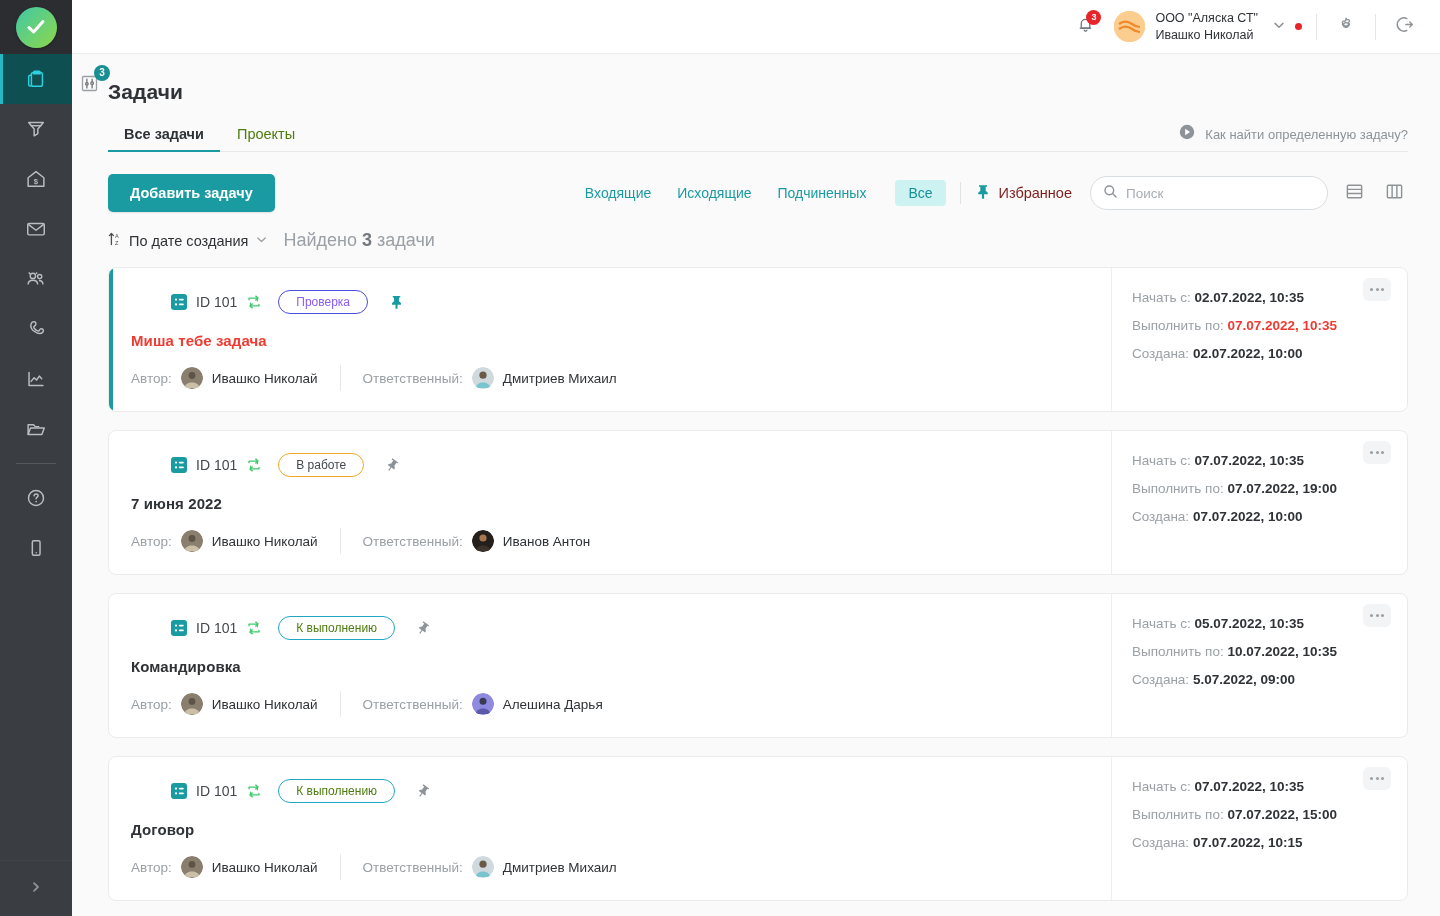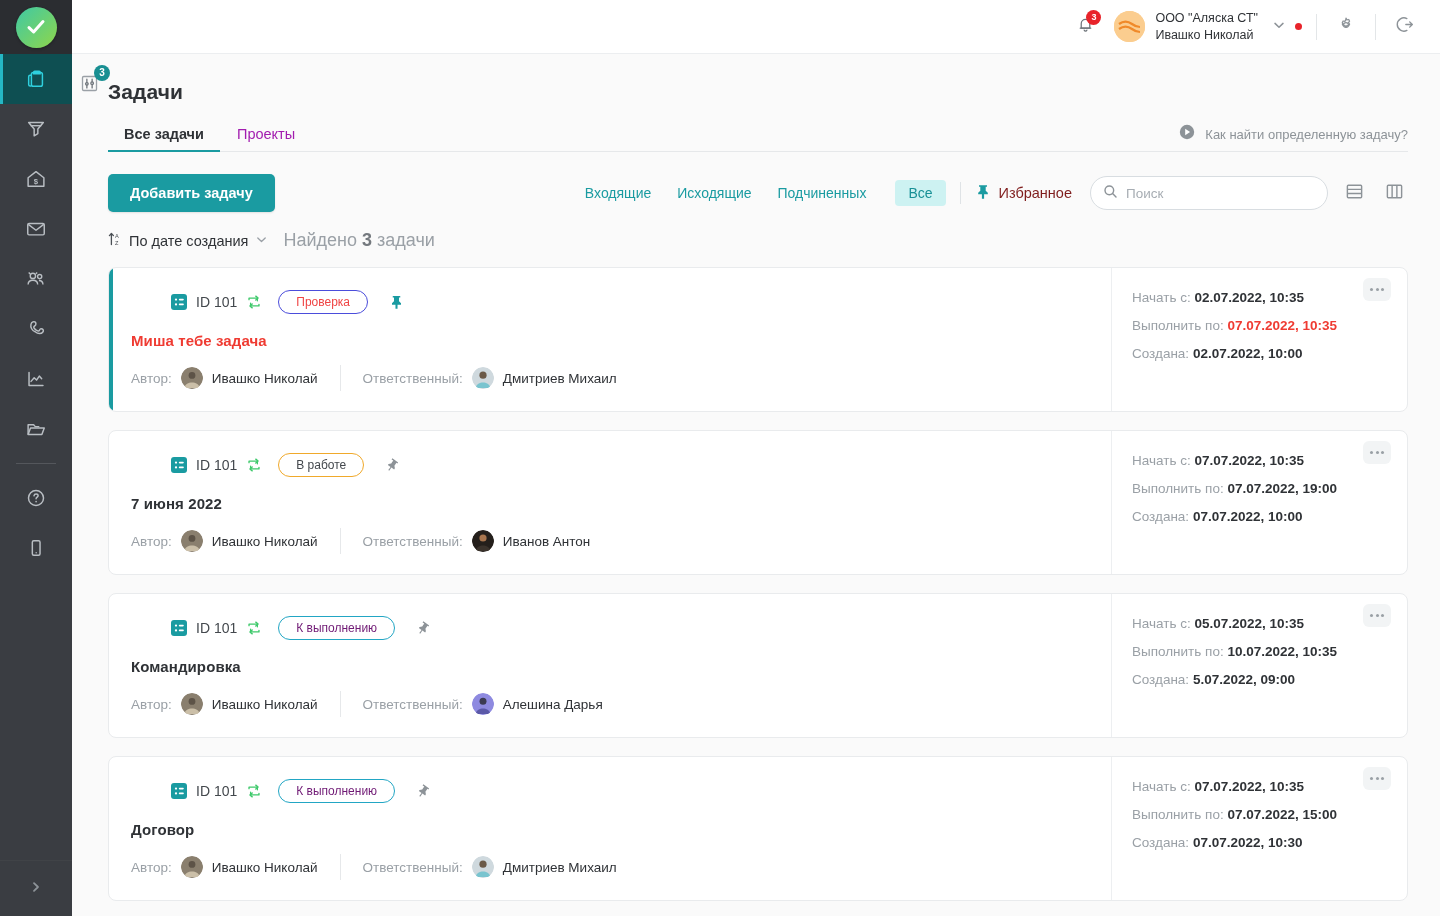--- a/index.html
+++ b/index.html
@@ -120,7 +120,7 @@
   .tabs { display: flex; align-items: flex-end; gap: 1px; margin-top: 19px;
           border-bottom: 1px solid #e6e8ea; position: relative; }
   .tab {
-    font-size: 14.5px; color: #a21caf; padding: 0 16px 9px 16px;
+    font-size: 14.5px; color: #4d7c0f; padding: 0 16px 9px 16px;
     cursor: pointer; position: relative; white-space: nowrap;
   }
   .tab.active { color: #2f3236; font-weight: 700; }

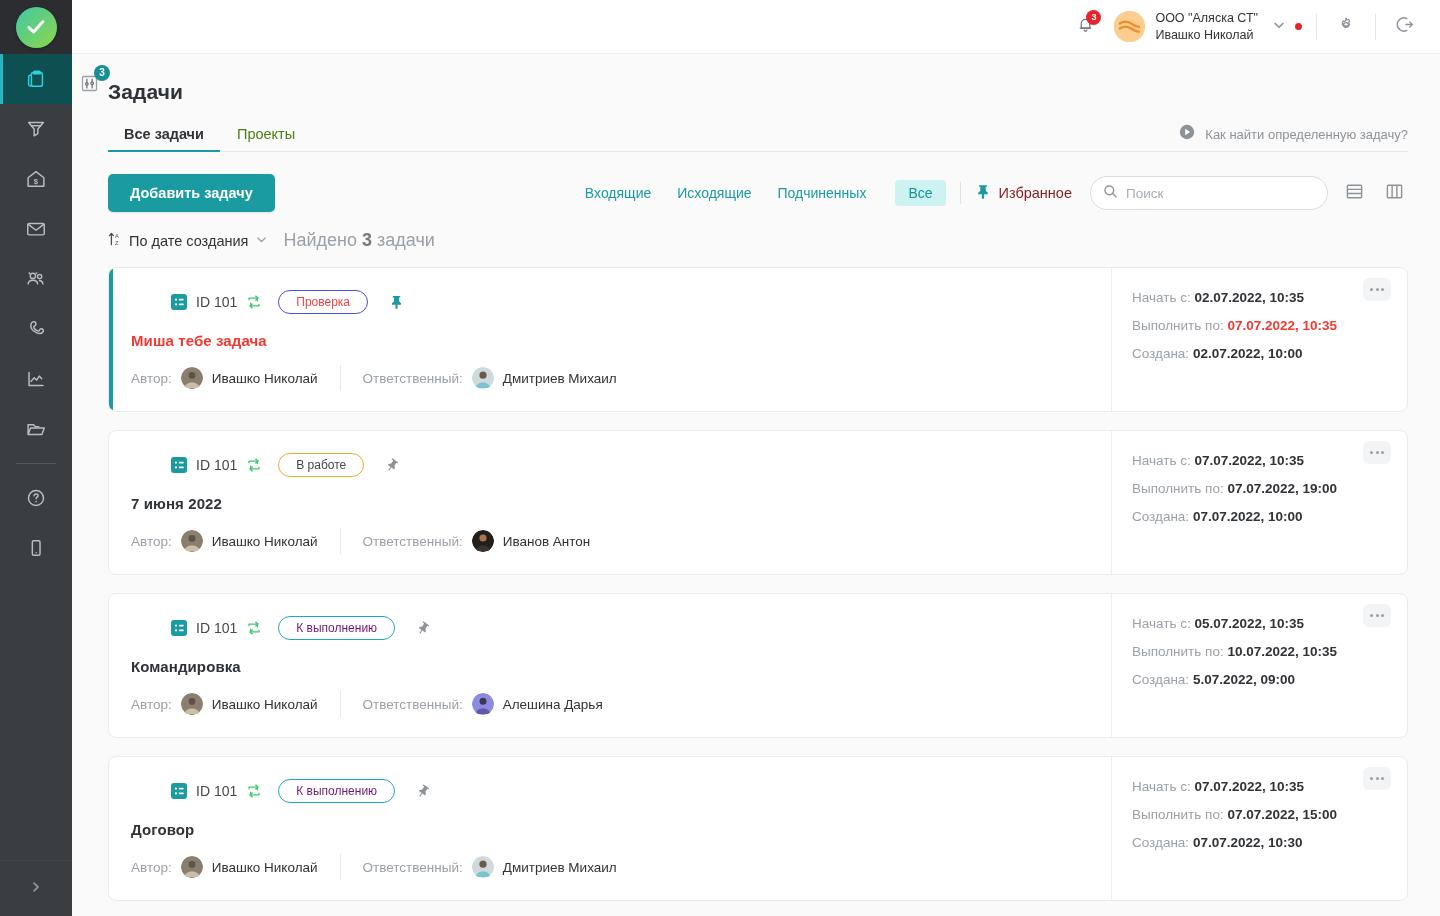--- a/index.html
+++ b/index.html
@@ -197,7 +197,7 @@
     background: #fff; white-space: nowrap; cursor: pointer;
     margin-left: 7px;
   }
-  .status.check   { border: 1.4px solid #4b4ddb; color: #ef4444; }
+  .status.check   { border: 1.4px solid #4b4ddb; color: #8b5cf6; }
   .status.work    { border: 1.4px solid #f0a92b; color: #43484d; }
   .status.todo    { border: 1.4px solid #22a6c4; color: #701a75; }
   .pin { width: 18px; height: 18px; margin-left: 10px;

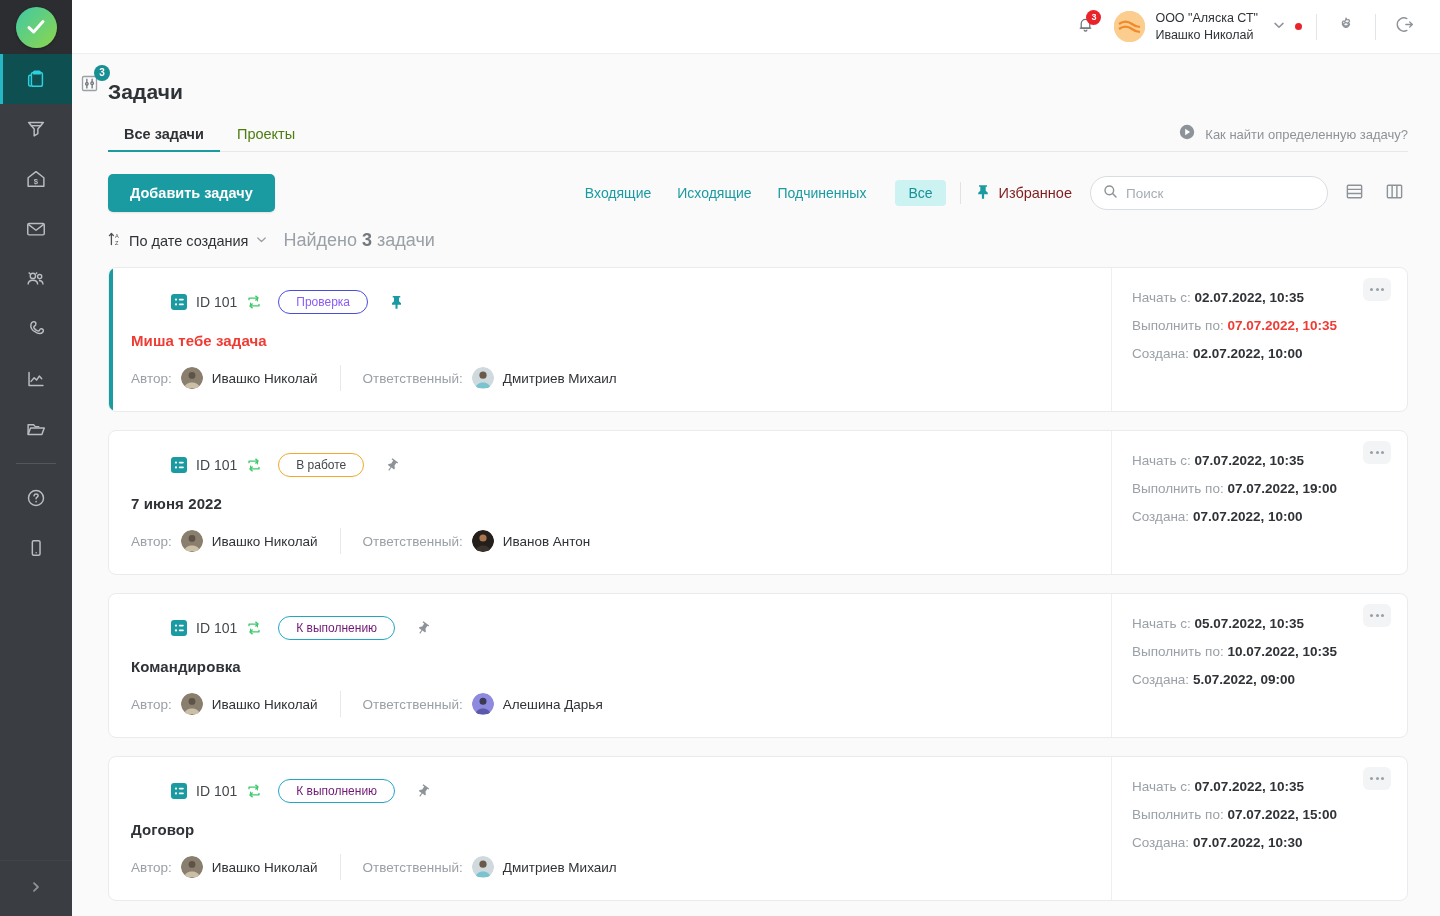--- a/index.html
+++ b/index.html
@@ -199,7 +199,7 @@
   }
   .status.check   { border: 1.4px solid #4b4ddb; color: #8b5cf6; }
   .status.work    { border: 1.4px solid #f0a92b; color: #43484d; }
-  .status.todo    { border: 1.4px solid #22a6c4; color: #701a75; }
+  .status.todo    { border: 1.4px solid #22a6c4; color: #4d7c0f; }
   .pin { width: 18px; height: 18px; margin-left: 10px;
          display:flex; align-items:center; justify-content:center; cursor:pointer; }
 

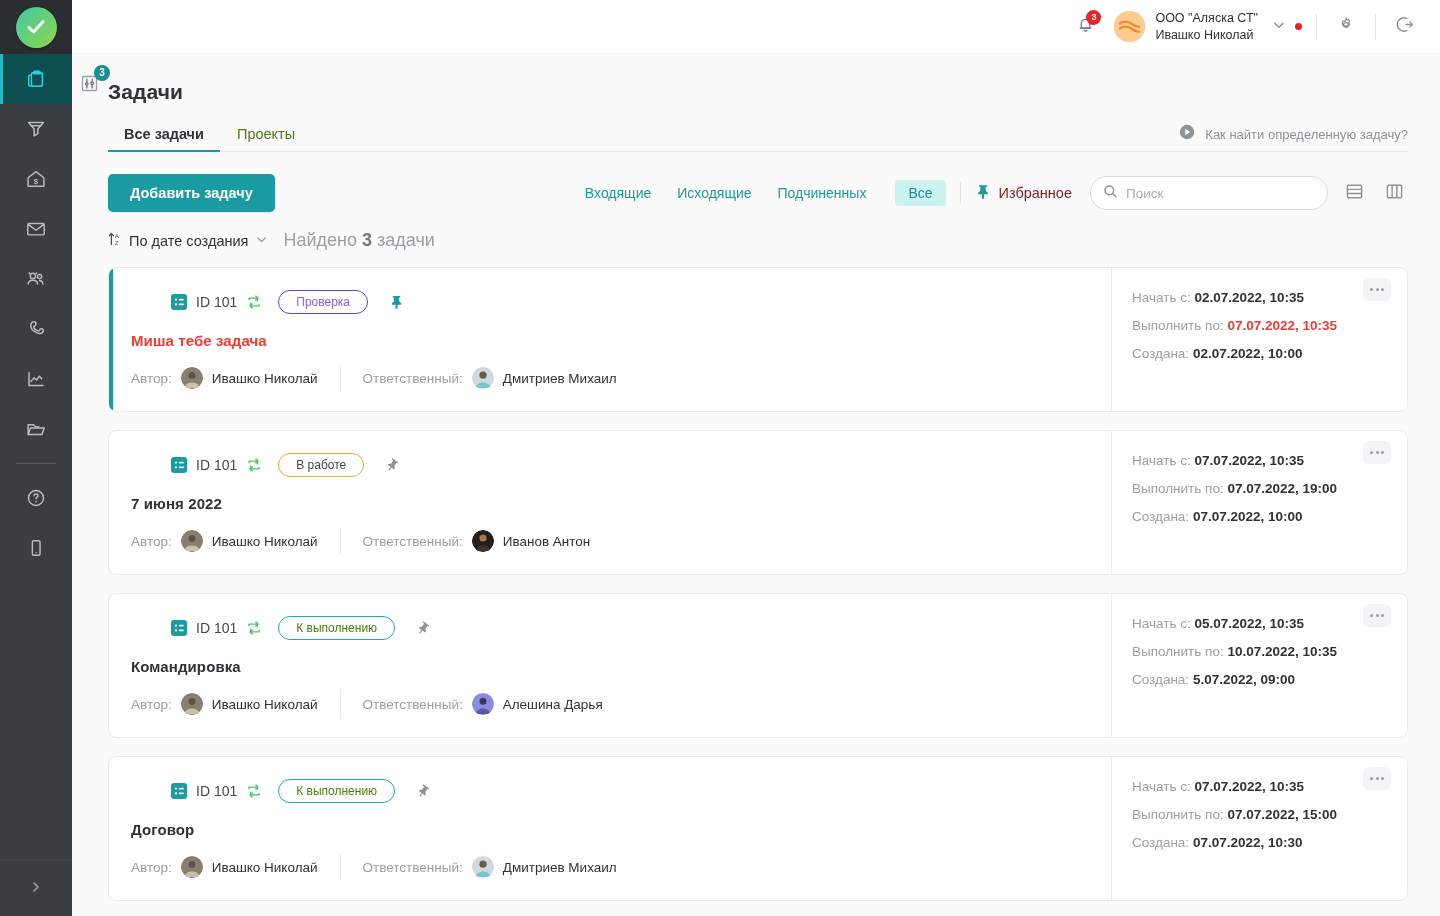--- a/index.html
+++ b/index.html
@@ -826,7 +826,7 @@
               </div>
               <div class="dline">
                 <span class="dlabel">Создана:</span>
-                <span class="dval">07.07.2022, 10:30</span>
+                <span class="dval">07.07.2022, 10:15</span>
               </div>
             </div>
           </div>

